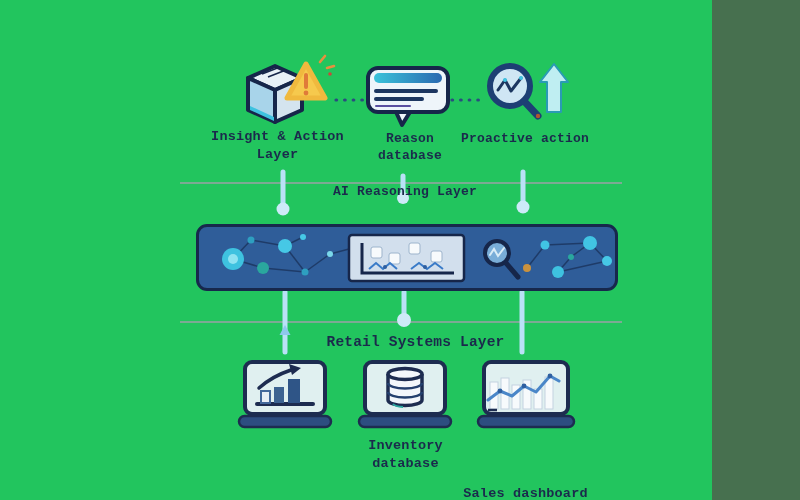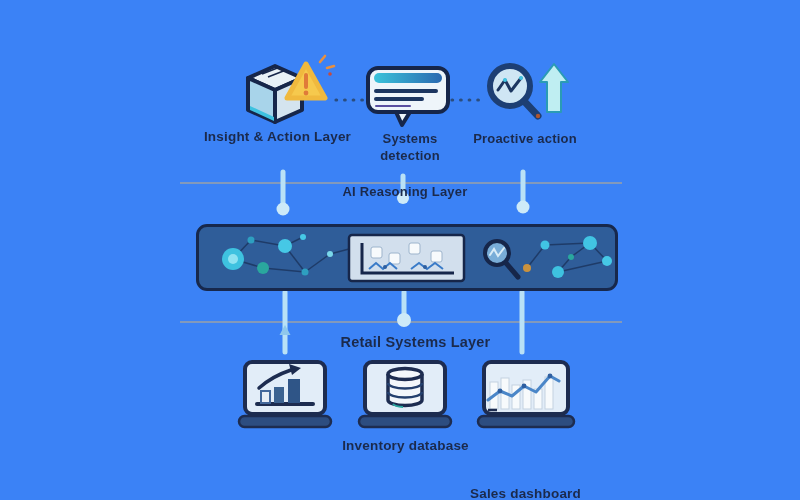--- a/index.html
+++ b/index.html
@@ -4,8 +4,8 @@
 <style>
   html,body{margin:0;padding:0;background:#47704f;}
   .stage{
-    position:relative;width:800px;height:500px;background:#3b82f6;
-    overflow:hidden;font-family:Liberation Sans, sans-serif;
+    position:relative;width:712px;height:500px;background:#22c55e;
+    overflow:hidden;font-family:Liberation Mono, monospace;
   }
   .overlay{position:absolute;left:0;top:0;}
   .icon{position:absolute;}

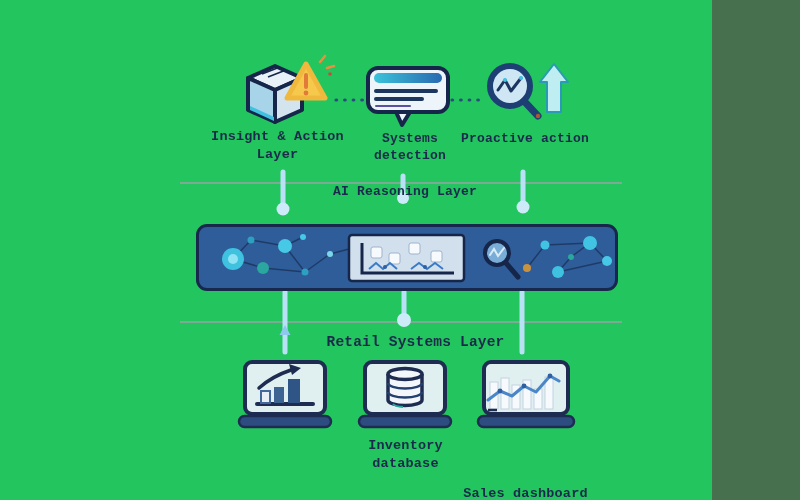--- a/index.html
+++ b/index.html
@@ -87,7 +87,7 @@
   </svg>
 
   <div class="lbl" style="left:190px;top:128px;width:175px;font-size:13.5px;">Insight &amp; Action Layer</div>
-  <div class="lbl" style="left:368px;top:131px;width:84px;font-size:13px;">Systems detection</div>
+  <div class="lbl" style="left:368px;top:131px;width:84px;font-size:13px;">Reason database</div>
   <div class="lbl" style="left:455px;top:131px;width:140px;font-size:13px;">Proactive action</div>
 
   <div class="lbl" style="left:305px;top:184px;width:200px;font-size:13px;">AI Reasoning Layer</div>

